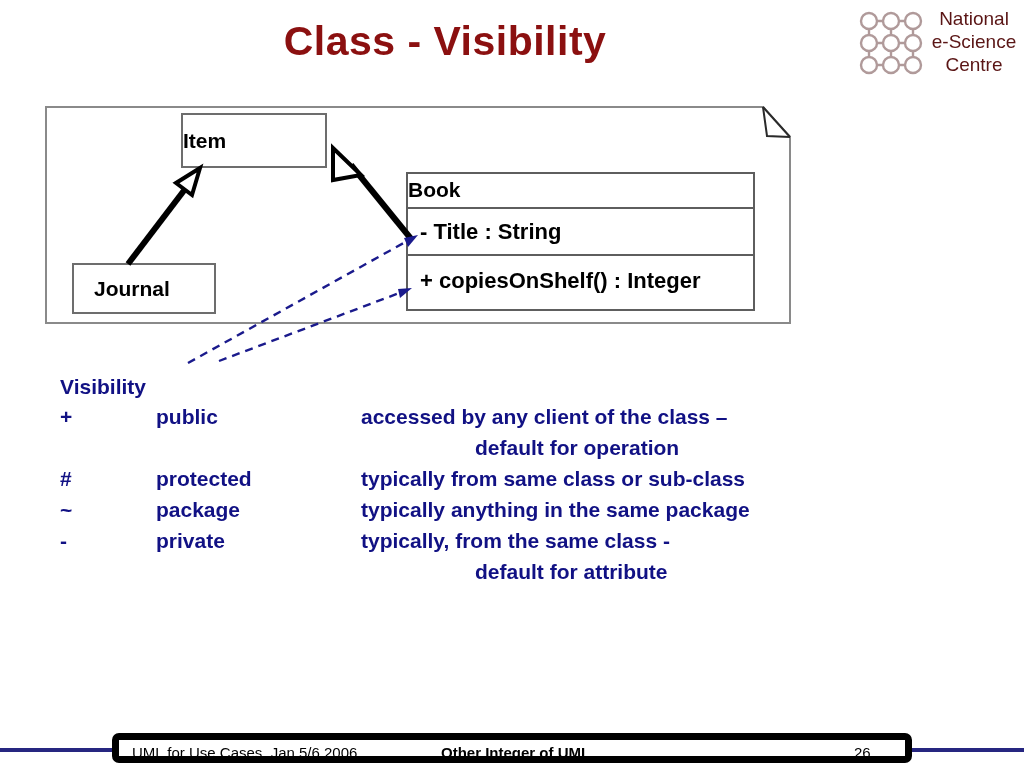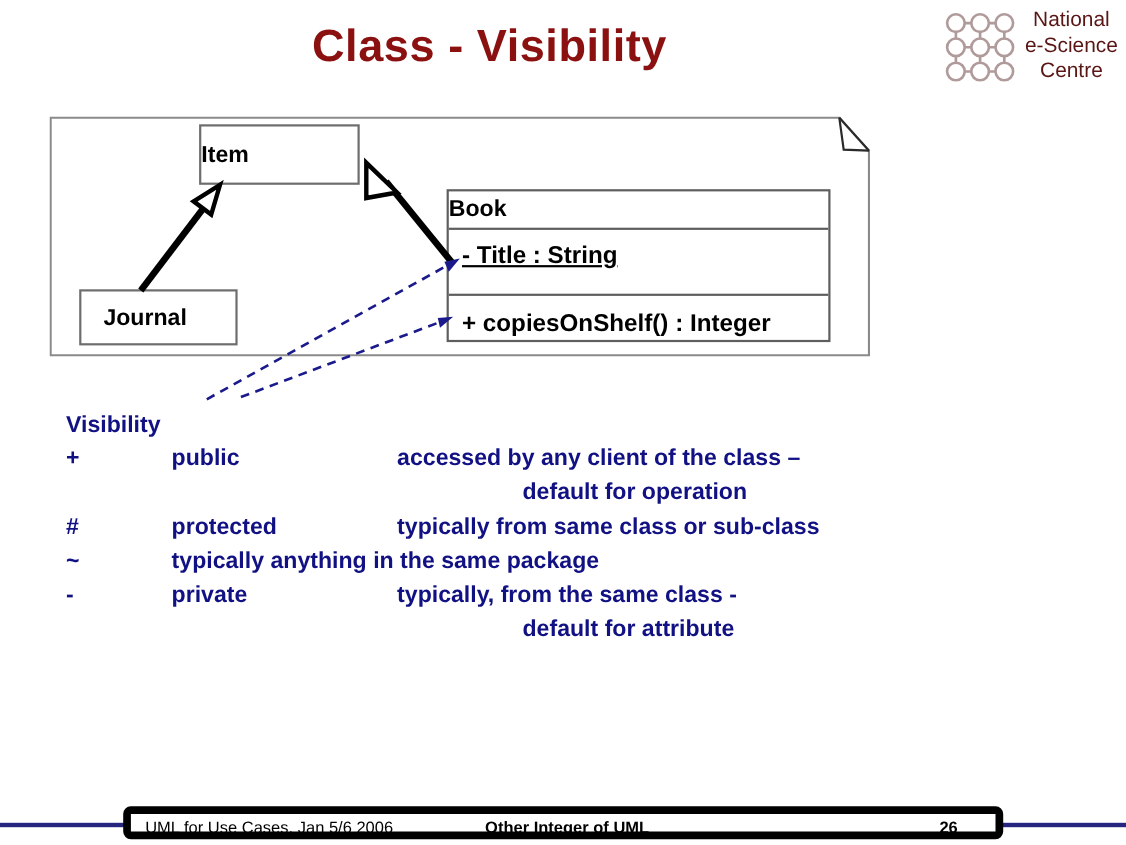--- a/index.html
+++ b/index.html
@@ -121,13 +121,12 @@
     text-align: left;
   }
   #box-book .comp-attr {
-    height: 60px;
+    height: 47px;
     line-height: 46px;
     border-bottom: 2px solid #5e5e5e;
     font-size: 22px;
     font-weight: bold;
     padding-left: 12px;
-    text-decoration: underline;
   }
   #box-book .comp-op {
     height: 52px;

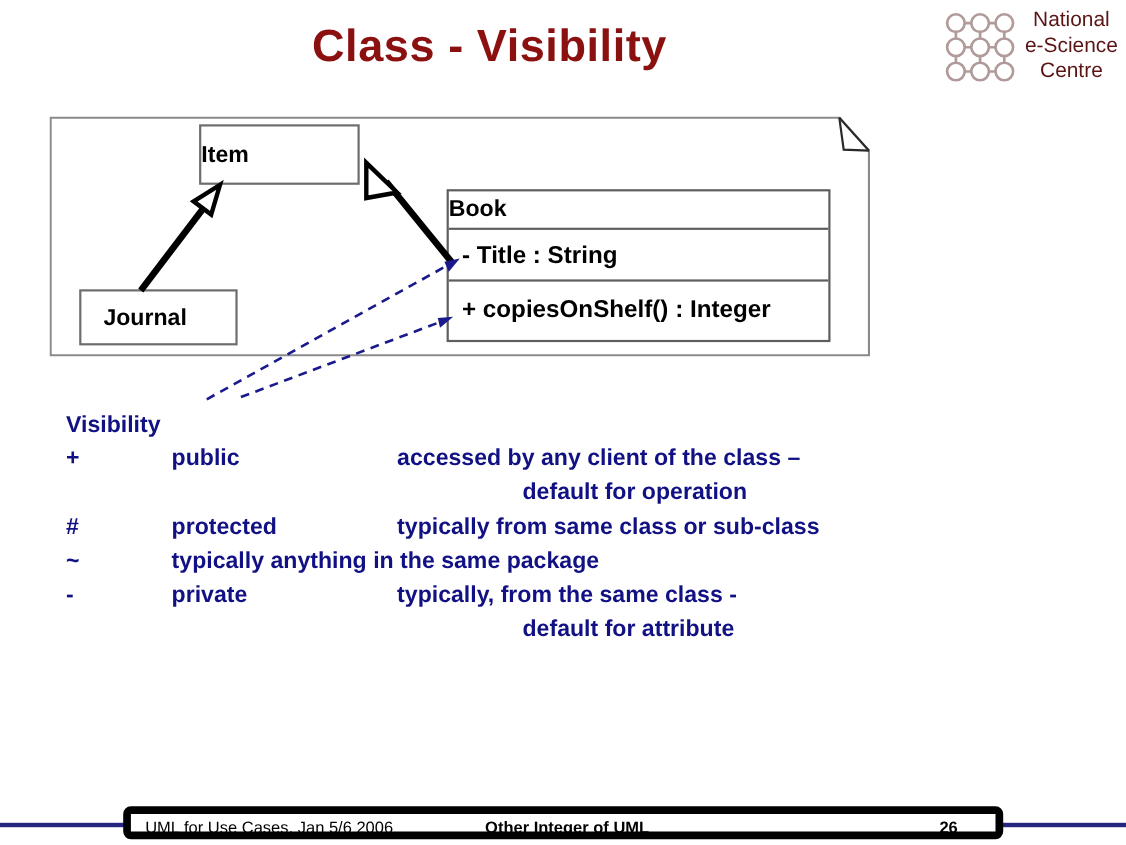--- a/index.html
+++ b/index.html
@@ -323,6 +323,7 @@
 
   <div class="vis-row">
     <span class="vis-sym">~</span>
+    <span class="vis-name">package</span>
     <span class="vis-desc">typically anything in the same package</span>
   </div>
 

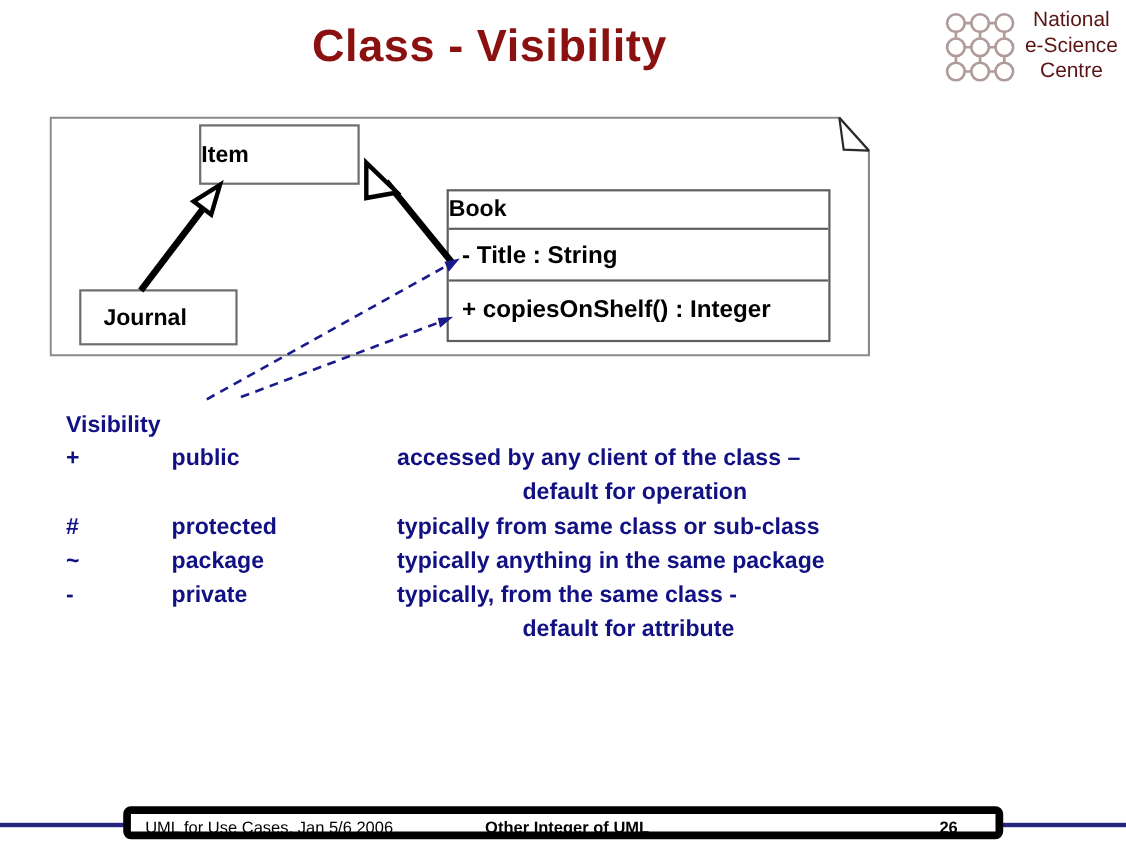--- a/index.html
+++ b/index.html
@@ -220,7 +220,7 @@
     left: 735px;
     top: 4px;
     font-size: 15px;
-    font-weight: bold;
+    font-weight: normal;
     color: #000000;
   }
 </style>

